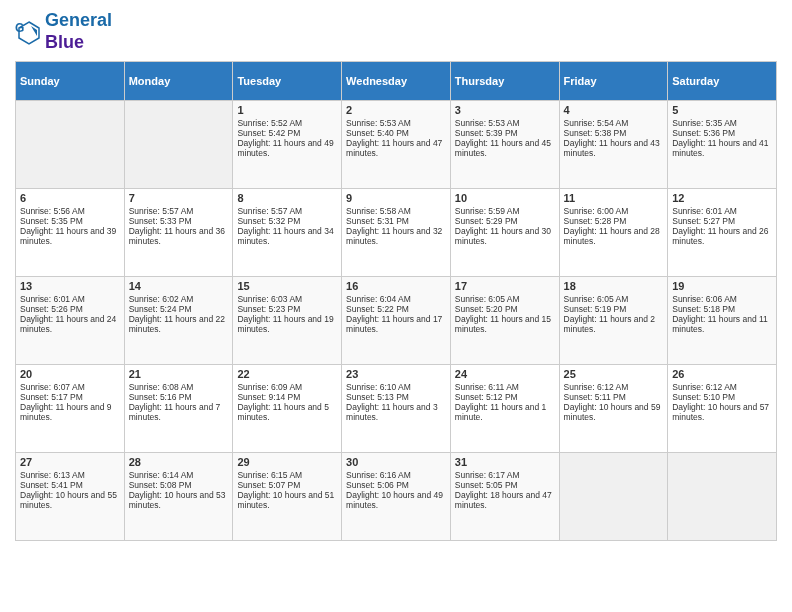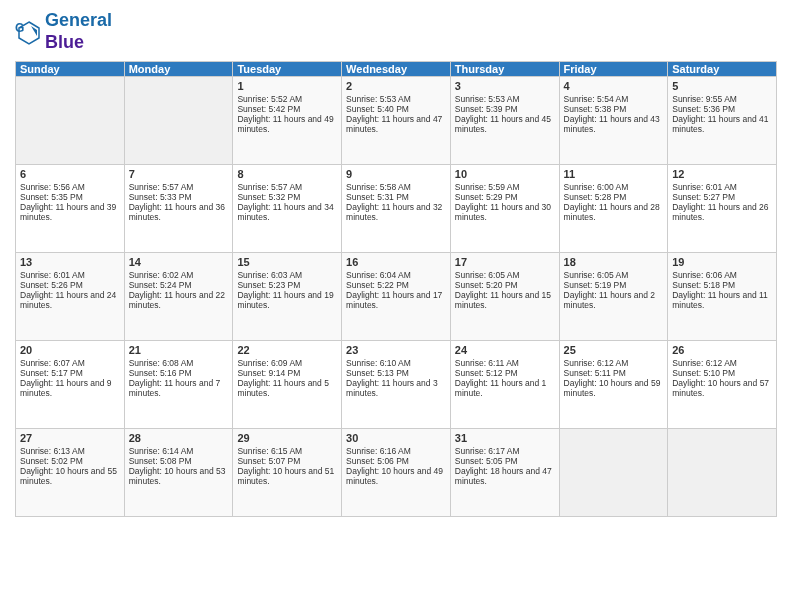--- a/index.html
+++ b/index.html
@@ -60,7 +60,7 @@
       background-color: #2e7abf;
       color: #fff;
       font-size: 11px;
-      padding: 1px 4px;
+      padding: 13px 4px;
       text-align: left;
       border: 1px solid #ccc;
     }

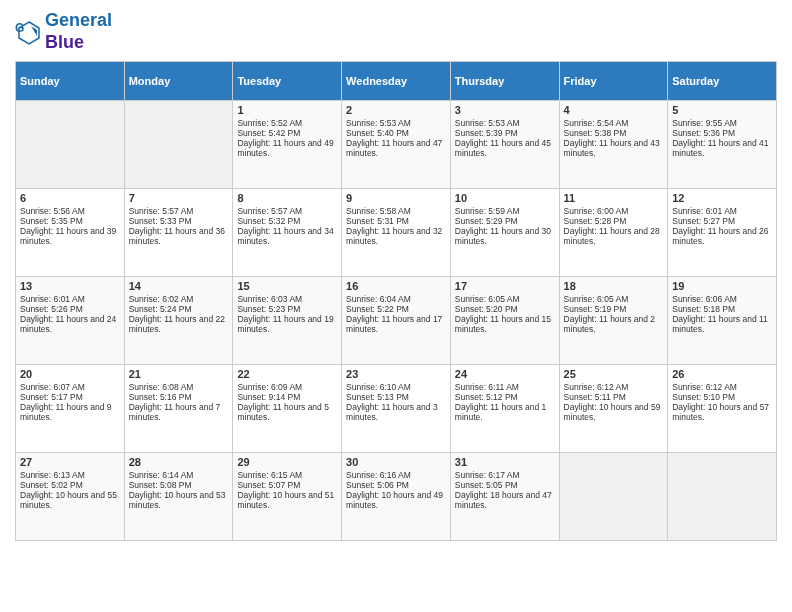--- a/index.html
+++ b/index.html
@@ -150,7 +150,7 @@
       </td>
           <td>
         <span class="day-number">5</span>
-        <span>Sunrise: 9:55 AM</span><br>
+        <span>Sunrise: 5:35 AM</span><br>
         <span>Sunset: 5:36 PM</span><br>
         <span>Daylight: 11 hours and 41 minutes.</span>
       </td>

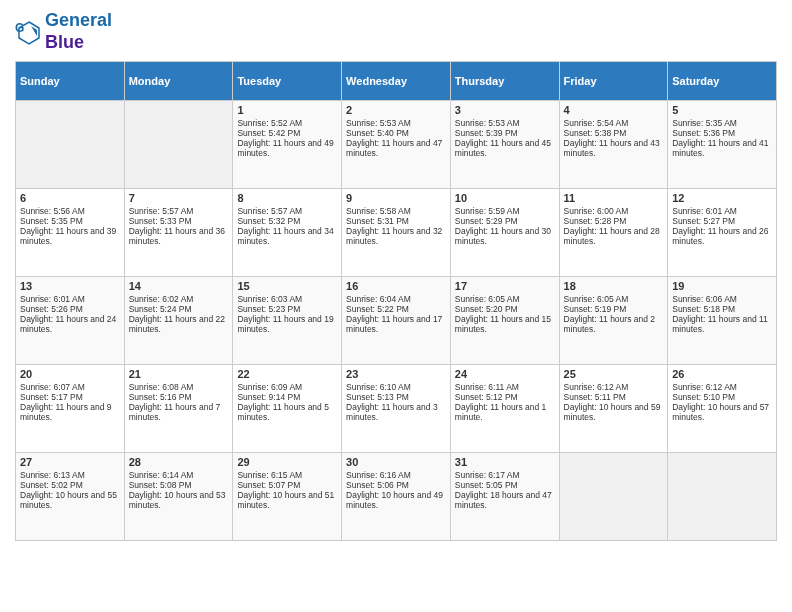--- a/index.html
+++ b/index.html
@@ -291,7 +291,7 @@
           <td>
         <span class="day-number">27</span>
         <span>Sunrise: 6:13 AM</span><br>
-        <span>Sunset: 5:02 PM</span><br>
+        <span>Sunset: 5:41 PM</span><br>
         <span>Daylight: 10 hours and 55 minutes.</span>
       </td>
           <td>

